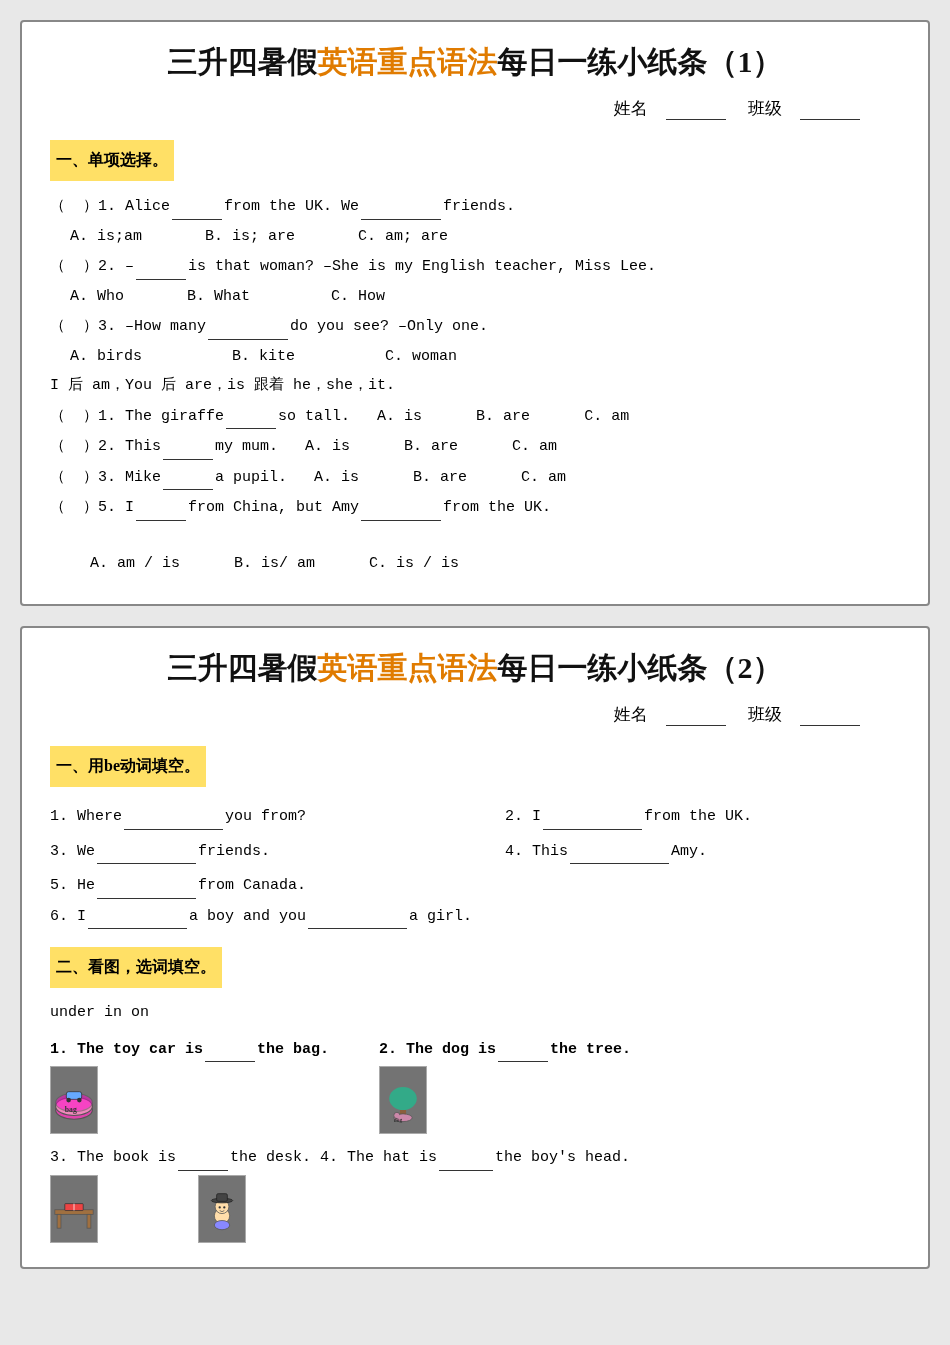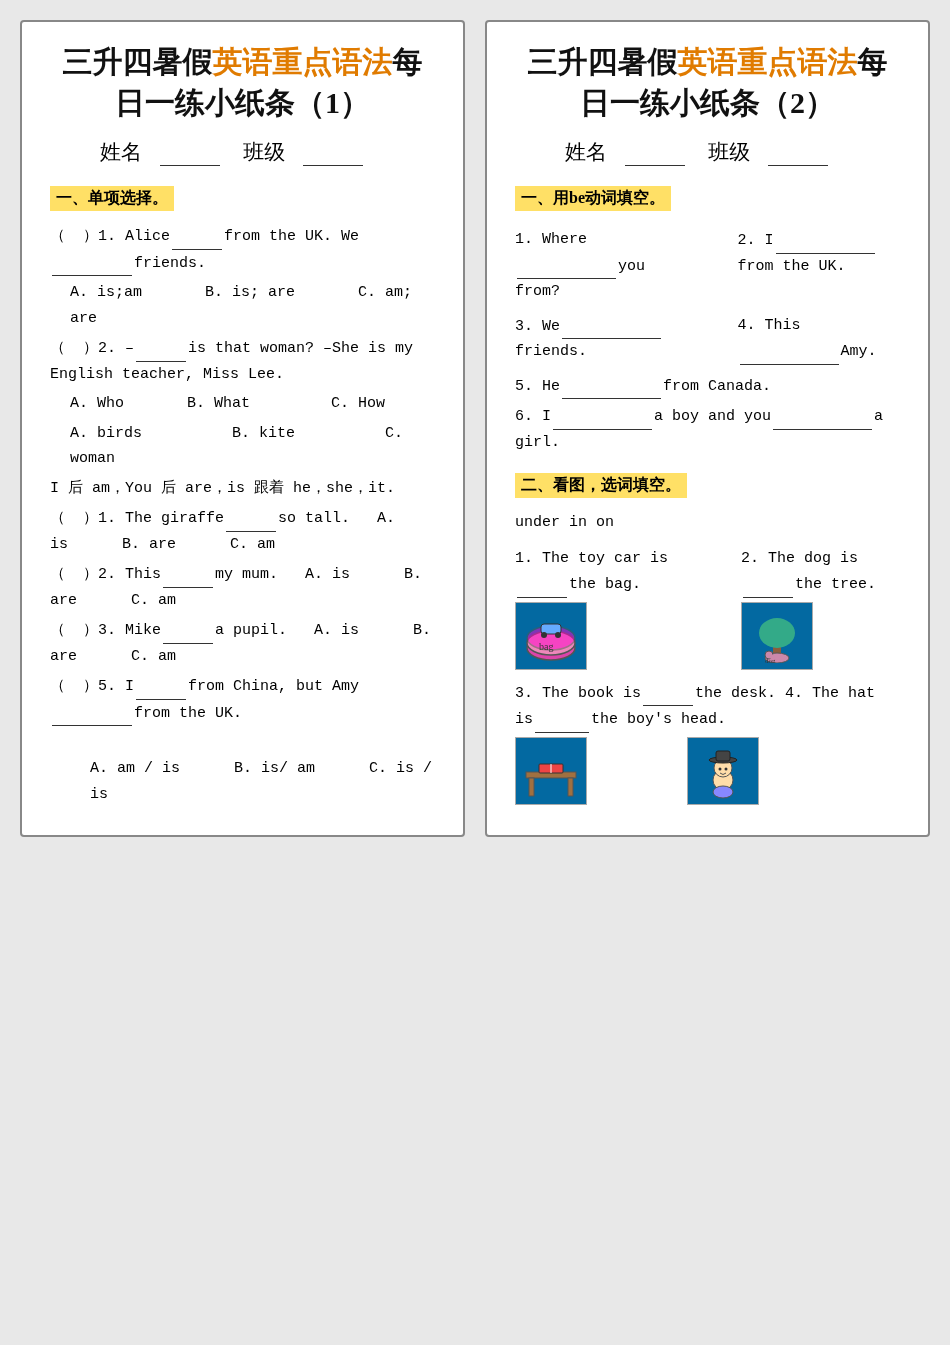--- a/index.html
+++ b/index.html
@@ -12,6 +12,7 @@
     }
     .page-wrapper {
       display: flex;
+      flex-direction: column;
       gap: 20px;
     }
     .card {

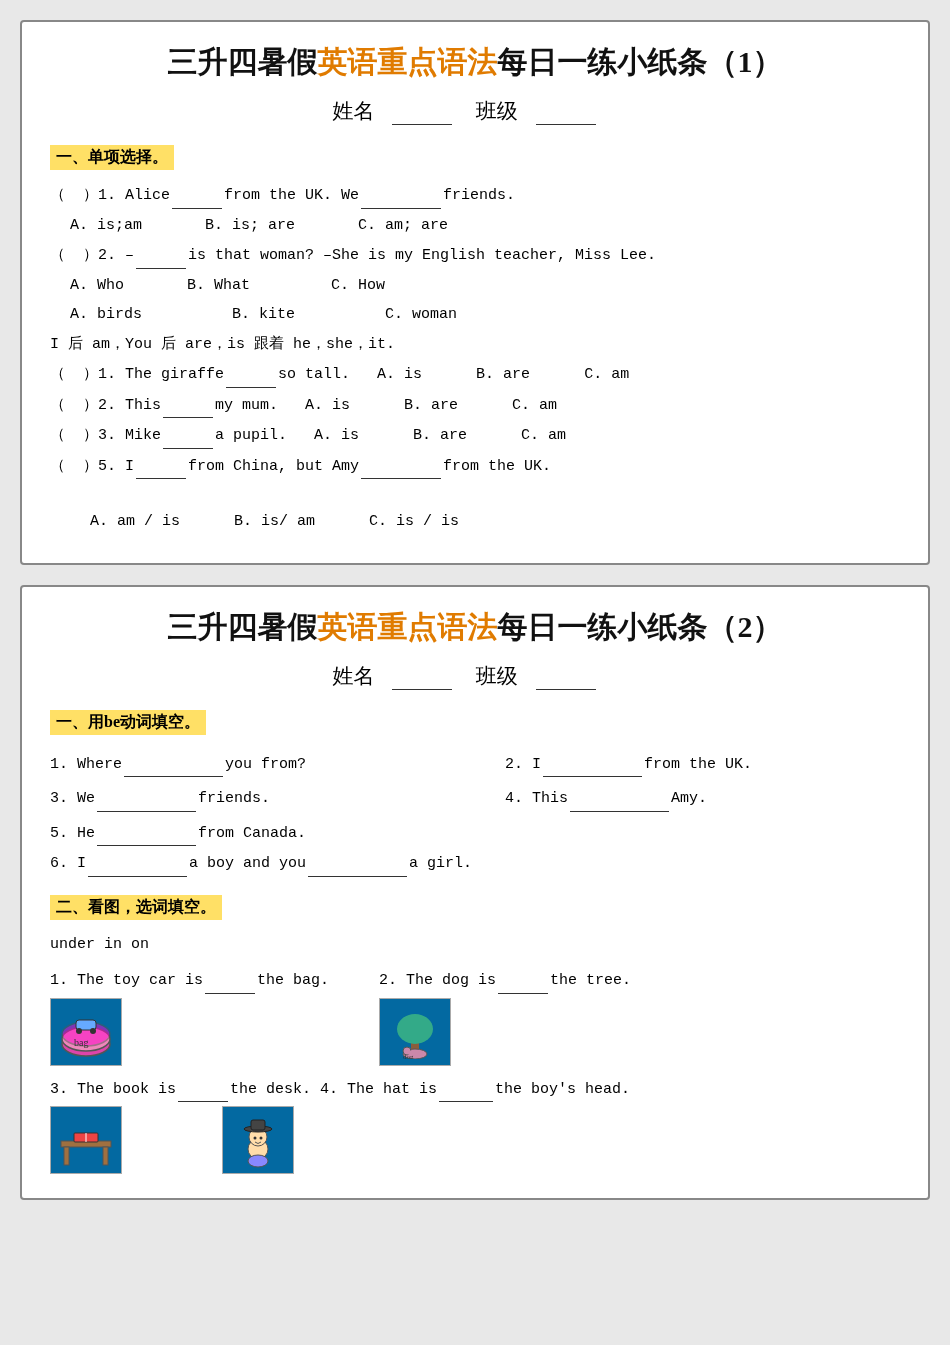--- a/index.html
+++ b/index.html
@@ -33,8 +33,8 @@
       font-weight: bold;
     }
     .name-row {
-      text-align: center;
-      font-size: 21px;
+      text-align: right;
+      font-size: 17px;
       margin-bottom: 12px;
       padding-right: 40px;
     }

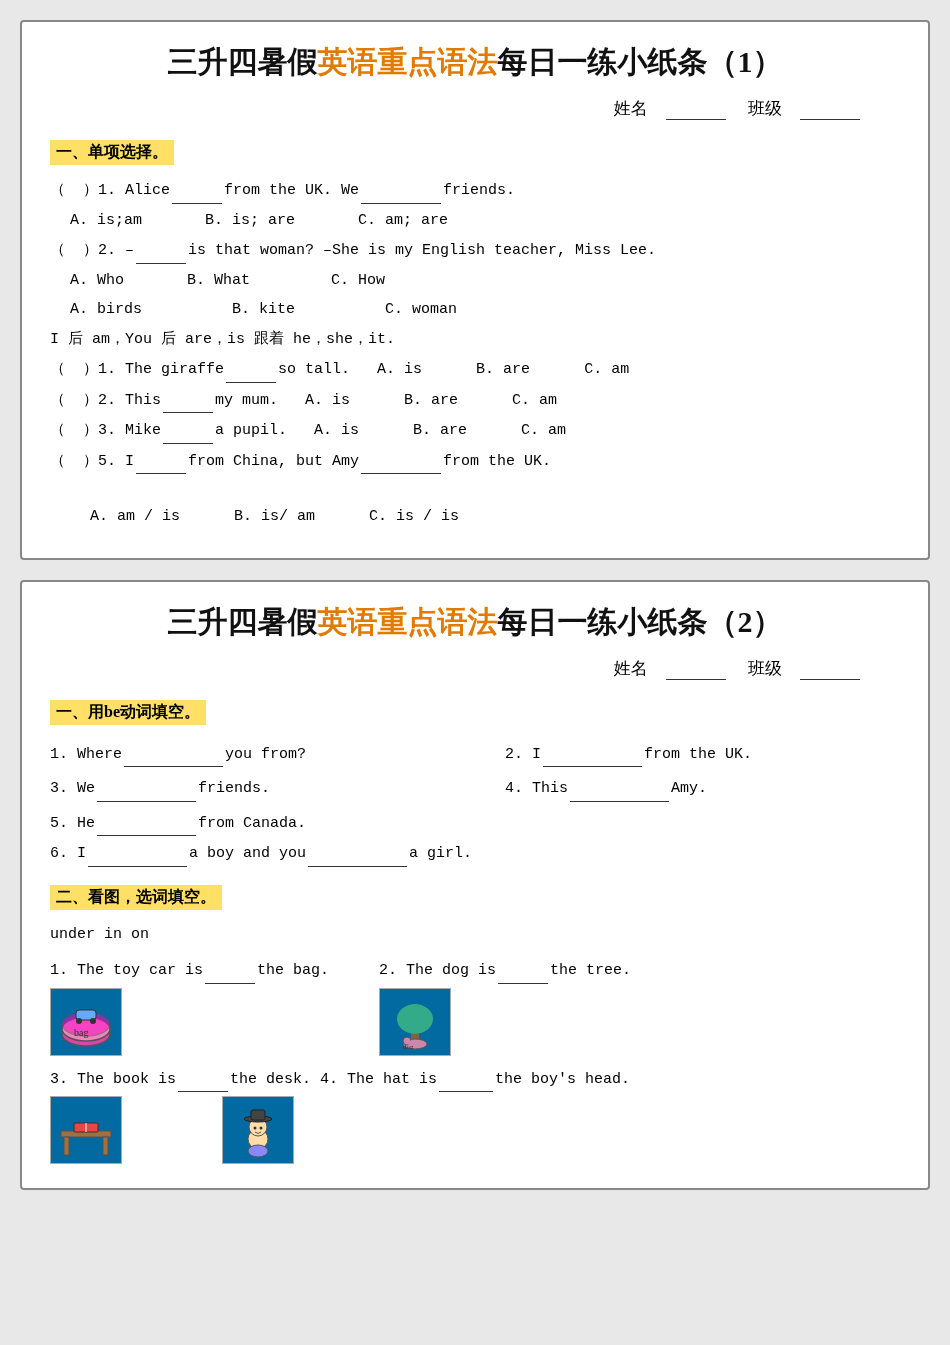--- a/index.html
+++ b/index.html
@@ -52,7 +52,7 @@
       background: #ffe066;
       font-size: 16px;
       font-weight: bold;
-      padding: 2px 6px;
+      padding: 10px 6px;
       margin: 8px 0 6px 0;
       display: inline-block;
     }

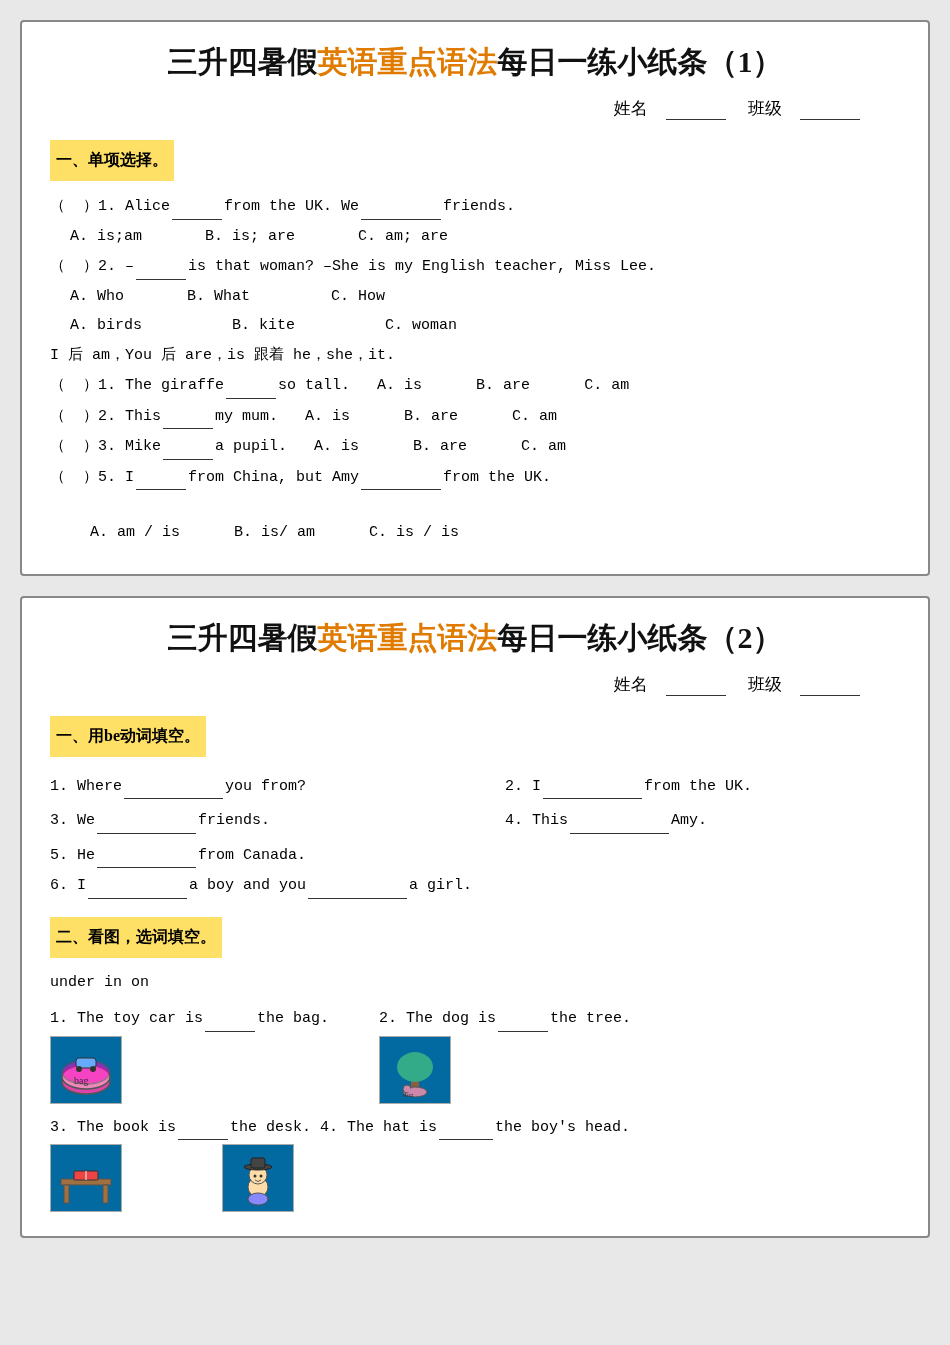--- a/index.html
+++ b/index.html
@@ -146,6 +146,9 @@
       <span>C. How</span>
     </div>
 
+    <div class="line">
+      <span>（&nbsp;&nbsp;）3. –How many</span><span class="blank blank-long">&nbsp;&nbsp;&nbsp;&nbsp;&nbsp;&nbsp;&nbsp;</span><span>do you see?  –Only one.</span>
+    </div>
     <div class="line indent">
       <span>A. birds</span>&nbsp;&nbsp;&nbsp;&nbsp;&nbsp;&nbsp;&nbsp;&nbsp;&nbsp;
       <span>B. kite</span>&nbsp;&nbsp;&nbsp;&nbsp;&nbsp;&nbsp;&nbsp;&nbsp;&nbsp;

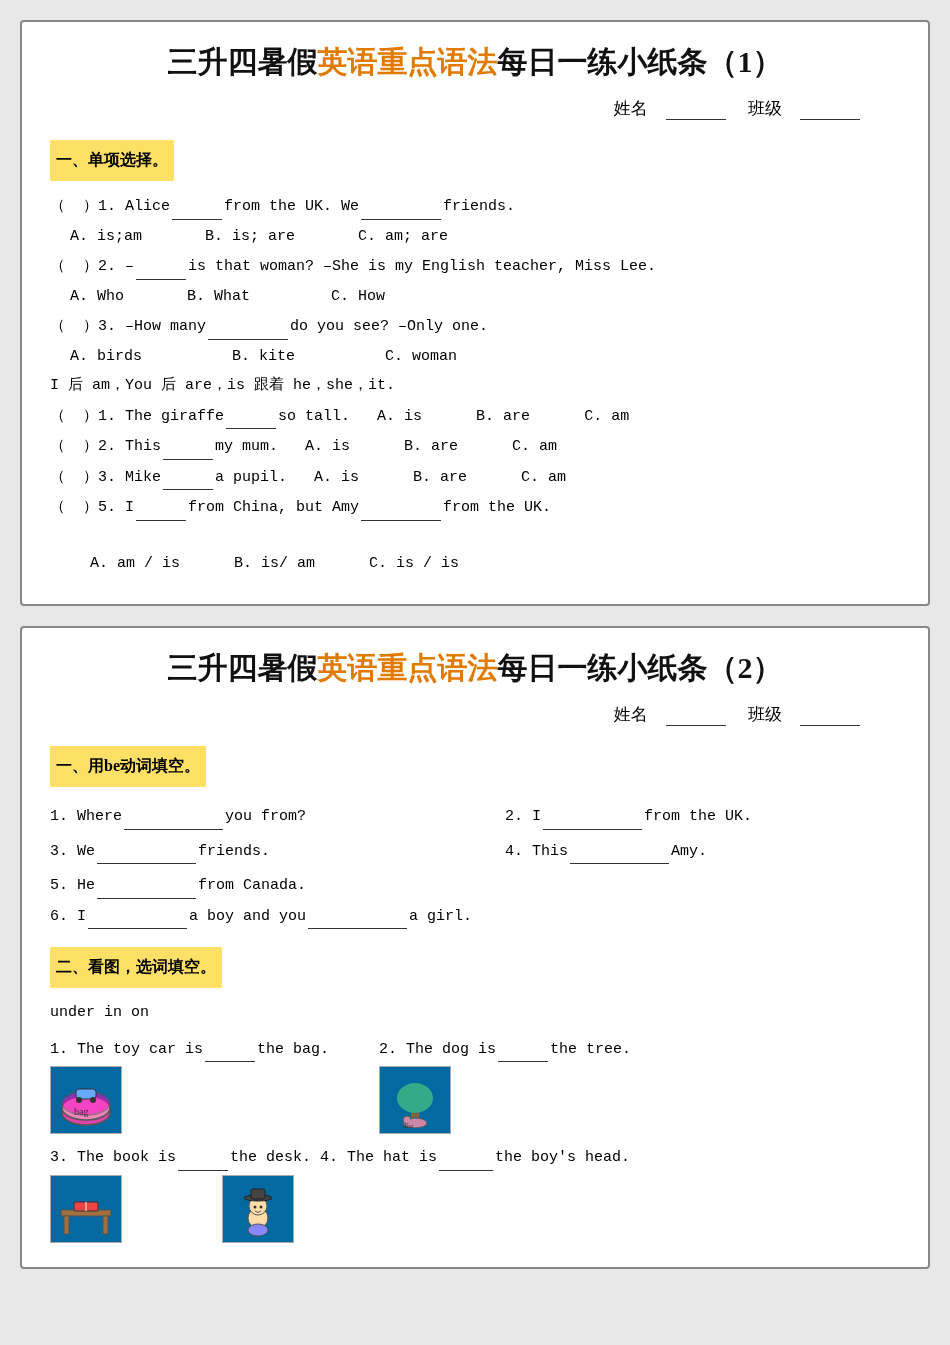--- a/index.html
+++ b/index.html
@@ -233,7 +233,7 @@
     </div>
     <div class="line">under    in    on</div>
 
-    <div style="display:flex; flex-direction:row; gap:50px; margin-top:6px;">
+    <div style="display:flex; flex-direction:row; gap:50px; margin-top:6px;font-weight:bold;">
       <div>
         <div class="line">
           <span>1.  The toy car is</span><span class="blank">&nbsp;&nbsp;&nbsp;&nbsp;</span><span>the bag.</span>

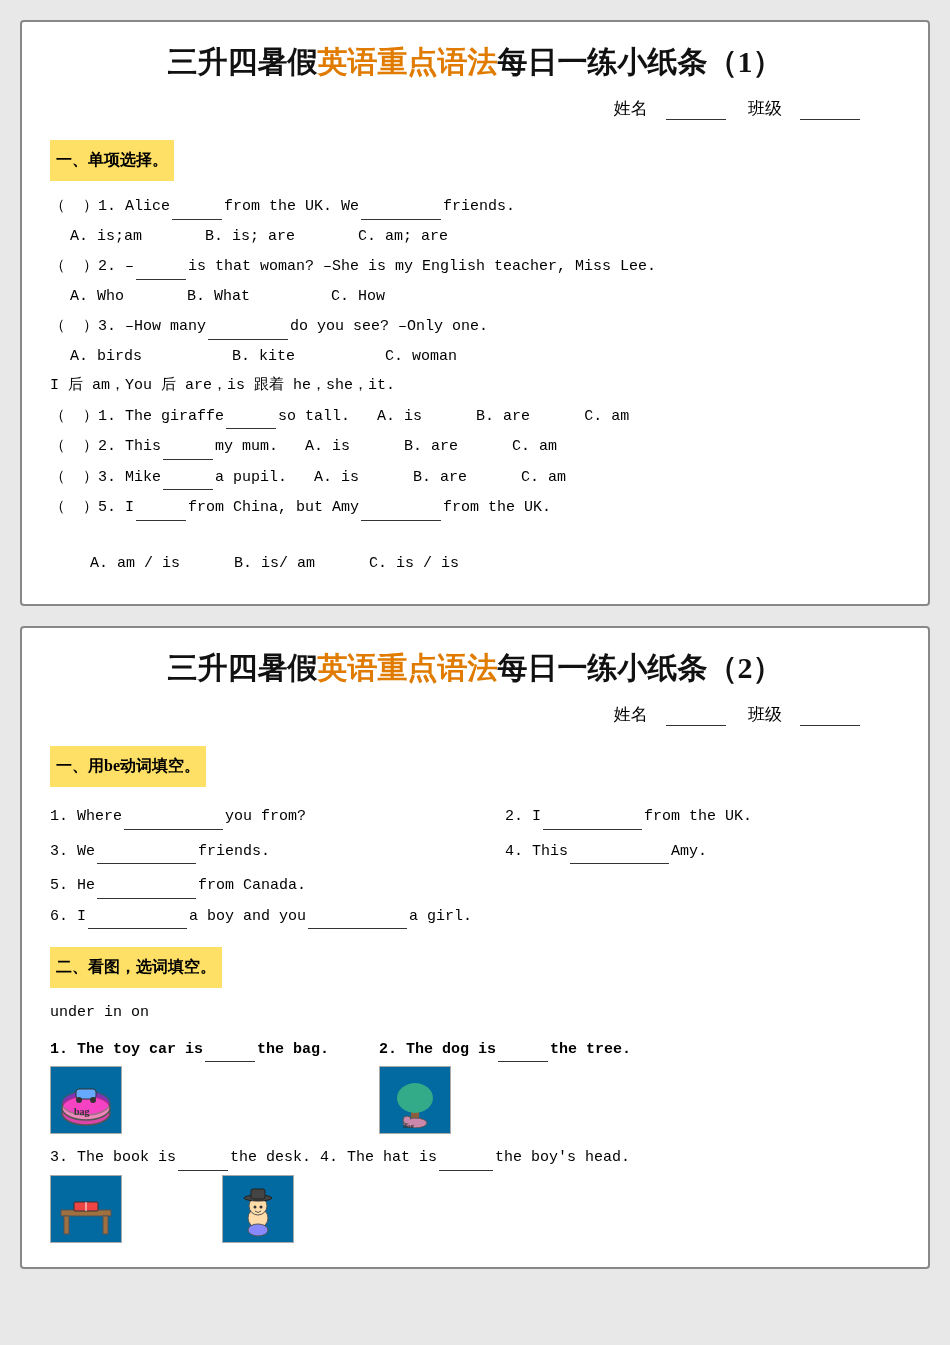--- a/index.html
+++ b/index.html
@@ -84,13 +84,13 @@
     }
     .img-box {
       display: inline-block;
-      width: 72px;
+      width: 48px;
       height: 68px;
       border: 1.5px solid #aaa;
       vertical-align: middle;
       overflow: hidden;
       position: relative;
-      background: #0369a1;
+      background: #737373;
       text-align: right;
     }
     .img-placeholder {

